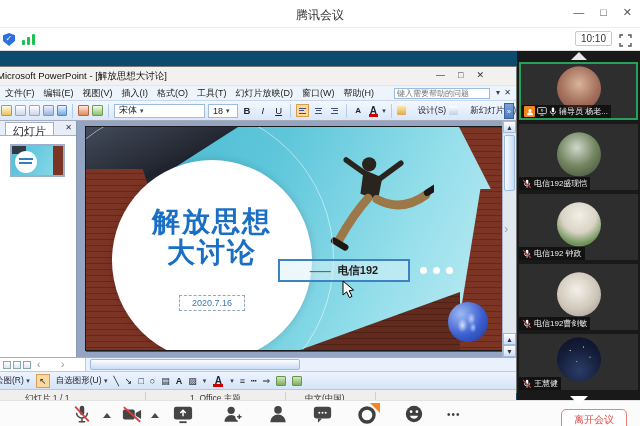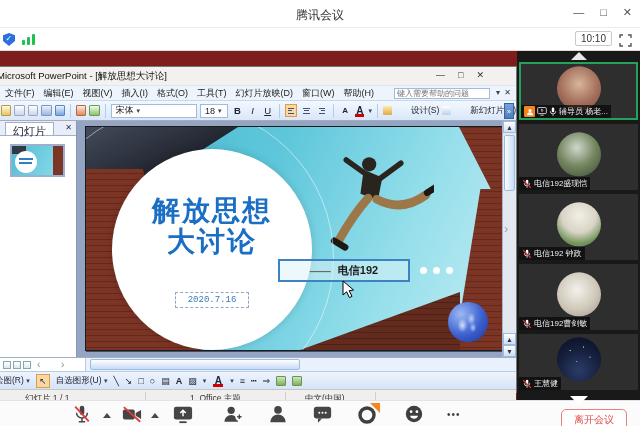--- a/index.html
+++ b/index.html
@@ -24,7 +24,7 @@
   .fsicon { position:absolute; right:8px; top:5px; width:13px; height:13px; }
 
   
-  .main { position:absolute; left:0; top:51px; width:640px; height:349px; background:#7f1d1d;padding-left:39px; }
+  .main { position:absolute; left:0; top:51px; width:640px; height:349px; background:#0c4a6e;padding-left:39px; }
 
   
   .ppt { position:absolute; left:-16px; top:15px; width:533px; height:327px; background:#f0efed; border:1px solid #777; }

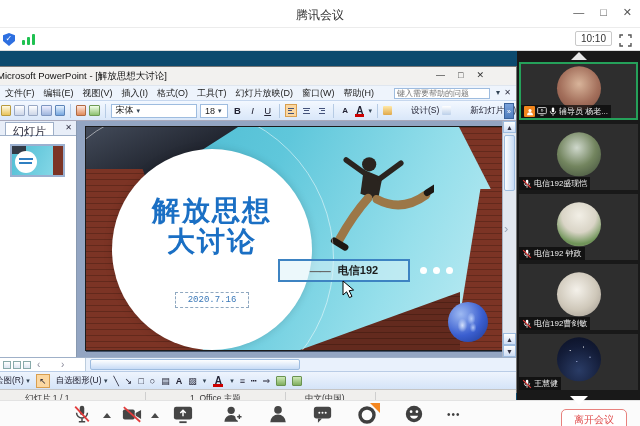--- a/index.html
+++ b/index.html
@@ -57,7 +57,7 @@
   .alignb.al i:nth-child(2){ width:70%; } .alignb.ac i:nth-child(2){ width:70%; margin:0 auto; } .alignb.ar i:nth-child(2){ width:70%; margin-left:auto; }
   .acolor { position:relative; font-size:10px; font-weight:bold; color:#223; width:12px; text-align:center; }
   .acolor::after { content:""; position:absolute; left:1px; right:1px; bottom:-1px; height:3px; background:#c00; }
-  .tbtn { display:flex; align-items:center; gap:19px; font-size:8.5px; color:#223; white-space:nowrap; }
+  .tbtn { display:flex; align-items:center; gap:12px; font-size:8.5px; color:#223; white-space:nowrap; }
   .tbtn .ic { width:9px; height:9px; border-radius:1px; }
   .ovf { position:absolute; right:2px; top:2px; width:10px; height:16px; background:linear-gradient(#7aa3dd,#4f7dbd); border:1px solid #3a639c; color:#fff; font-size:7px; text-align:center; line-height:15px; }
 

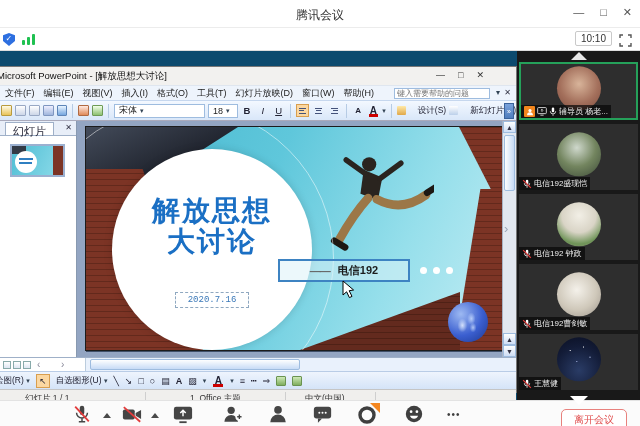--- a/index.html
+++ b/index.html
@@ -83,7 +83,7 @@
   .brickR { position:absolute; right:0; top:62px; width:48px; height:164px; clip-path:polygon(55% 0,100% 0,100% 100%,0 100%); }
   .brickBR { position:absolute; right:42px; bottom:0; width:160px; height:58px; clip-path:polygon(100% 0,100% 100%,0 100%); filter:brightness(.8); }
   .ring { position:absolute; left:-58px; top:-22px; width:306px; height:306px; border:1px solid rgba(255,255,255,.5); border-radius:50%; }
-  .circle { position:absolute; left:26px; top:22px; width:200px; height:201px; border-radius:50%; background:#fff; box-shadow:0 0 8px rgba(0,0,0,.15); text-align:center; }
+  .circle { position:absolute; left:26px; top:33px; width:200px; height:201px; border-radius:50%; background:#fff; box-shadow:0 0 8px rgba(0,0,0,.15); text-align:center; }
   .stitle { margin-top:46px; font-size:28px; line-height:1.12; font-weight:bold; color:#1a6fc4; letter-spacing:2px; }
   .datebox { display:inline-block; margin-top:34px; border:1px dashed #8fa8c0; padding:2px 12px; font-size:9px; color:#3a78b8; background:rgba(255,255,255,.6);font-family:Liberation Mono, monospace; }
   .byline { position:absolute; left:192px; top:132px; width:132px; height:23px; border:2px solid #3d83c2; background:rgba(220,243,248,.55); display:flex; align-items:center; justify-content:center; gap:8px; font-size:11px; }

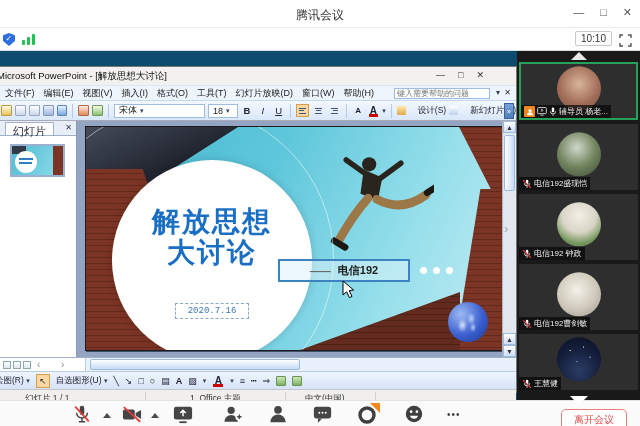--- a/index.html
+++ b/index.html
@@ -85,7 +85,7 @@
   .ring { position:absolute; left:-58px; top:-22px; width:306px; height:306px; border:1px solid rgba(255,255,255,.5); border-radius:50%; }
   .circle { position:absolute; left:26px; top:33px; width:200px; height:201px; border-radius:50%; background:#fff; box-shadow:0 0 8px rgba(0,0,0,.15); text-align:center; }
   .stitle { margin-top:46px; font-size:28px; line-height:1.12; font-weight:bold; color:#1a6fc4; letter-spacing:2px; }
-  .datebox { display:inline-block; margin-top:34px; border:1px dashed #8fa8c0; padding:2px 12px; font-size:9px; color:#3a78b8; background:rgba(255,255,255,.6);font-family:Liberation Mono, monospace; }
+  .datebox { display:inline-block; margin-top:26px; border:1px dashed #8fa8c0; padding:2px 12px; font-size:9px; color:#3a78b8; background:rgba(255,255,255,.6); }
   .byline { position:absolute; left:192px; top:132px; width:132px; height:23px; border:2px solid #3d83c2; background:rgba(220,243,248,.55); display:flex; align-items:center; justify-content:center; gap:8px; font-size:11px; }
   .byline .d { color:#666; font-weight:bold; letter-spacing:-1px; }
   .byline .n { color:#1c1c1c; font-weight:bold; }

